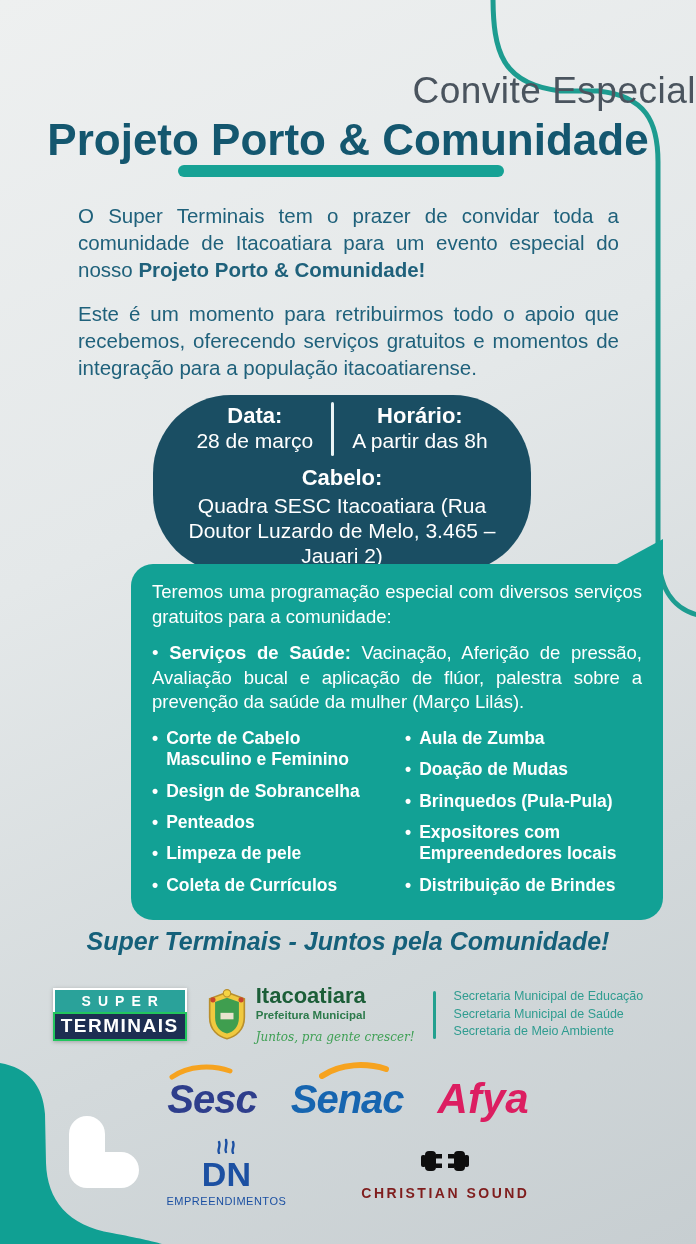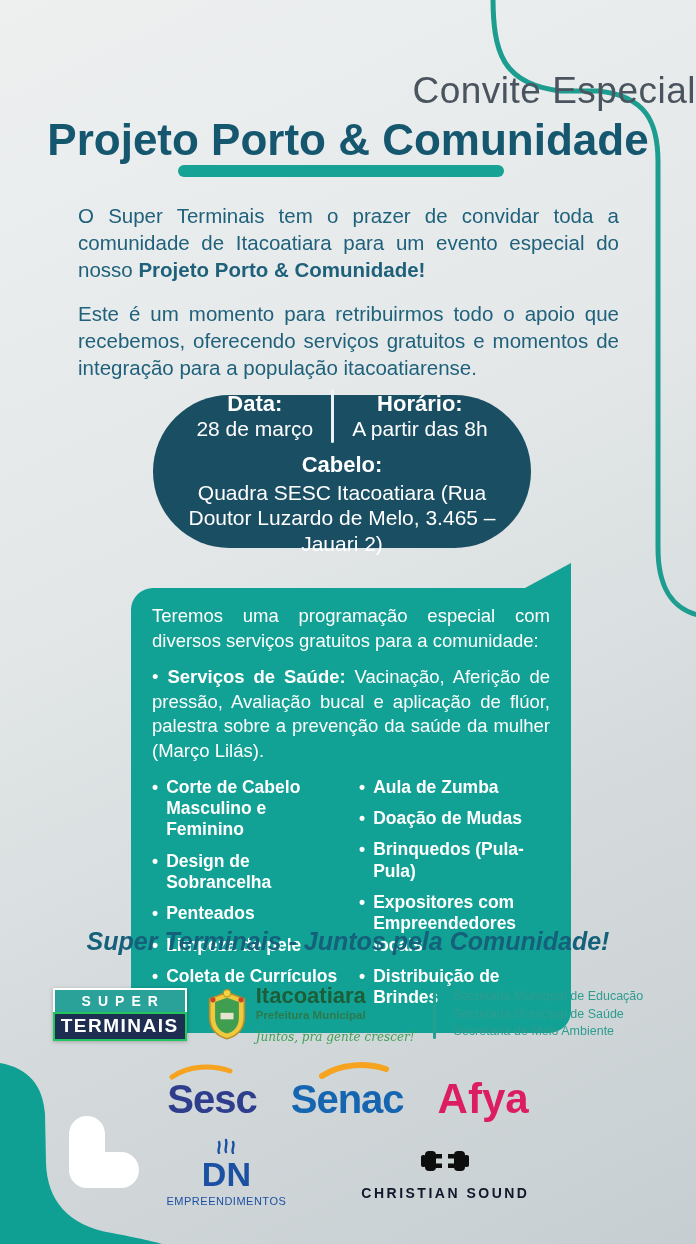--- a/index.html
+++ b/index.html
@@ -25,7 +25,7 @@
   .intro .p2 { margin-top:17px; }
 
   
-  .event { top:395px; left:153px; width:378px; height:153px; background:#1a4e63;
+  .event { top:395px; left:153px; width:378px; height:178px; background:#1a4e63;
            border-radius:78px; color:#fff; display:flex; flex-direction:column;
            justify-content:center; text-align:center; padding:2px 14px 0; }
   .event-row { display:flex; justify-content:center; align-items:center; gap:18px; }

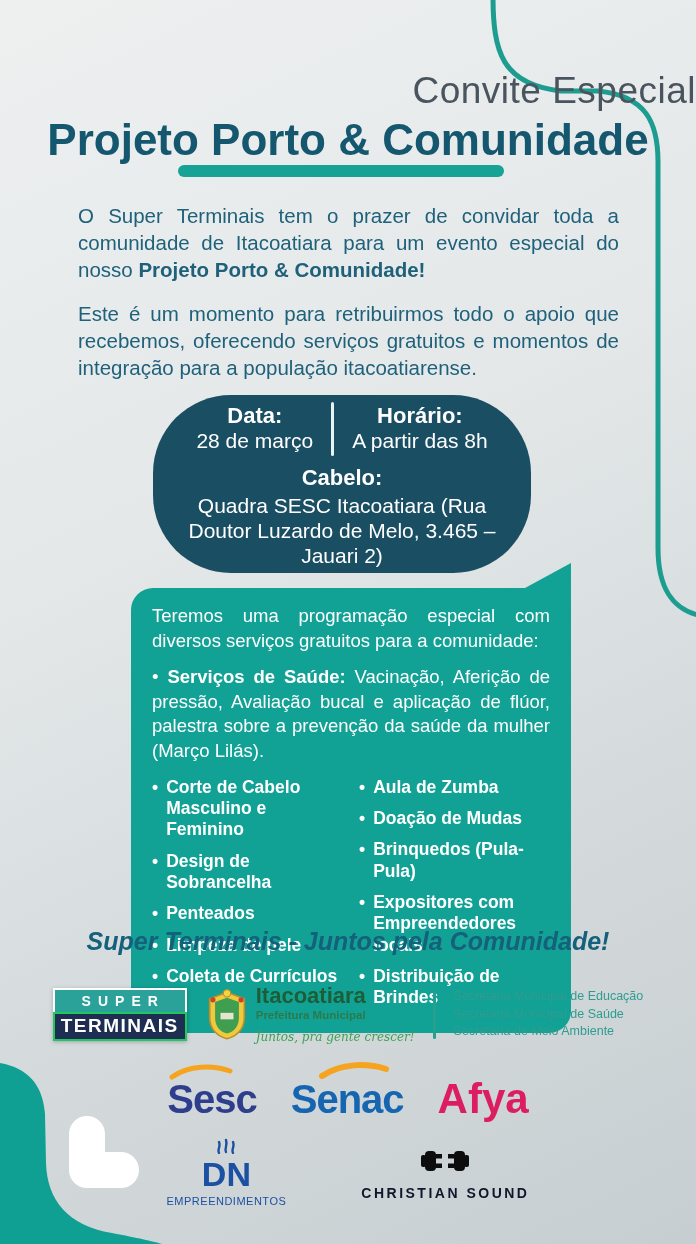--- a/index.html
+++ b/index.html
@@ -36,7 +36,7 @@
   .event-address { font-size:21px; line-height:1.2; margin-top:2px; }
 
   
-  .services { top:588px; left:131px; width:440px; background:#12a195; color:#fff;
+  .services { top:564px; left:131px; width:532px; background:#12a195; color:#fff;
               border-radius:22px; border-top-right-radius:0; padding:16px 21px 14px; }
   .services:after { content:""; position:absolute; top:-25px; right:0; width:46px; height:25px;
                     background:#12a195; clip-path:polygon(100% 0,100% 100%,0 100%); }

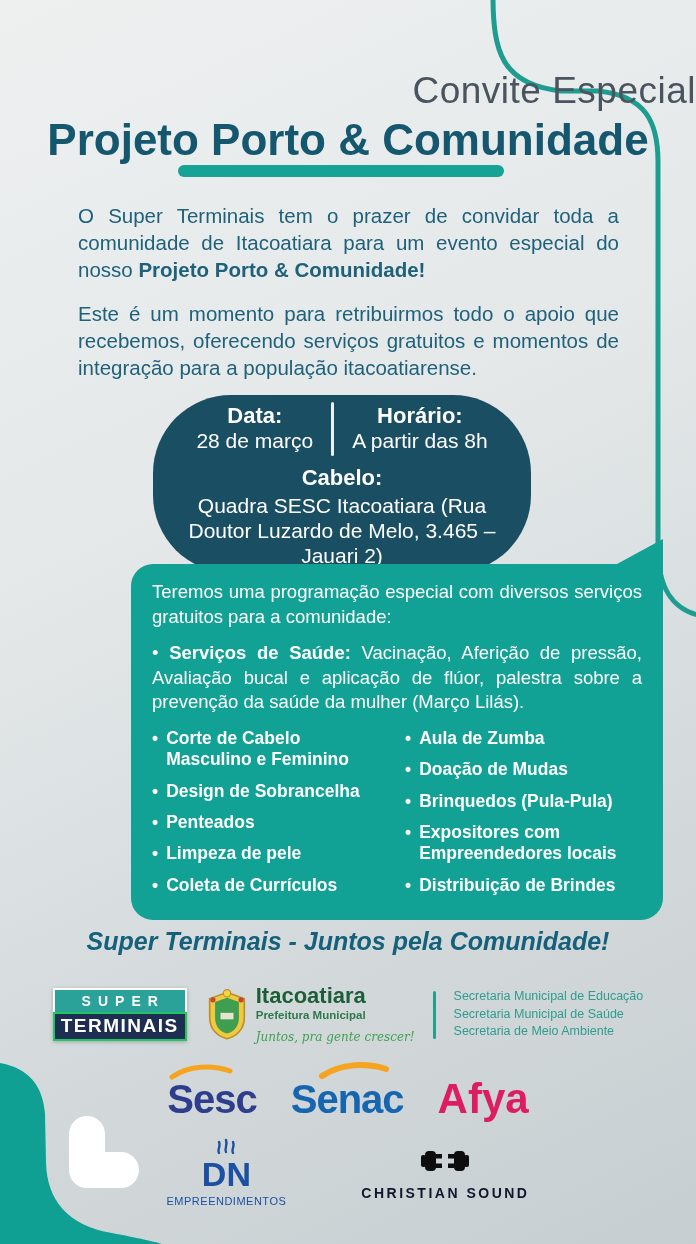--- a/index.html
+++ b/index.html
@@ -72,7 +72,7 @@
 
   
   .sp2 { top:1075px; left:0; right:0; display:flex; justify-content:center;
-         align-items:center; gap:34px; }
+         align-items:center; gap:34px;font-style:italic; }
   .logo-wrap { position:relative; }
   .sesc-text  { font-size:40px; font-weight:bold; color:#2e3e8c; letter-spacing:-1px; }
   .senac-text { font-size:40px; font-weight:bold; color:#1665b0; letter-spacing:-1px; }

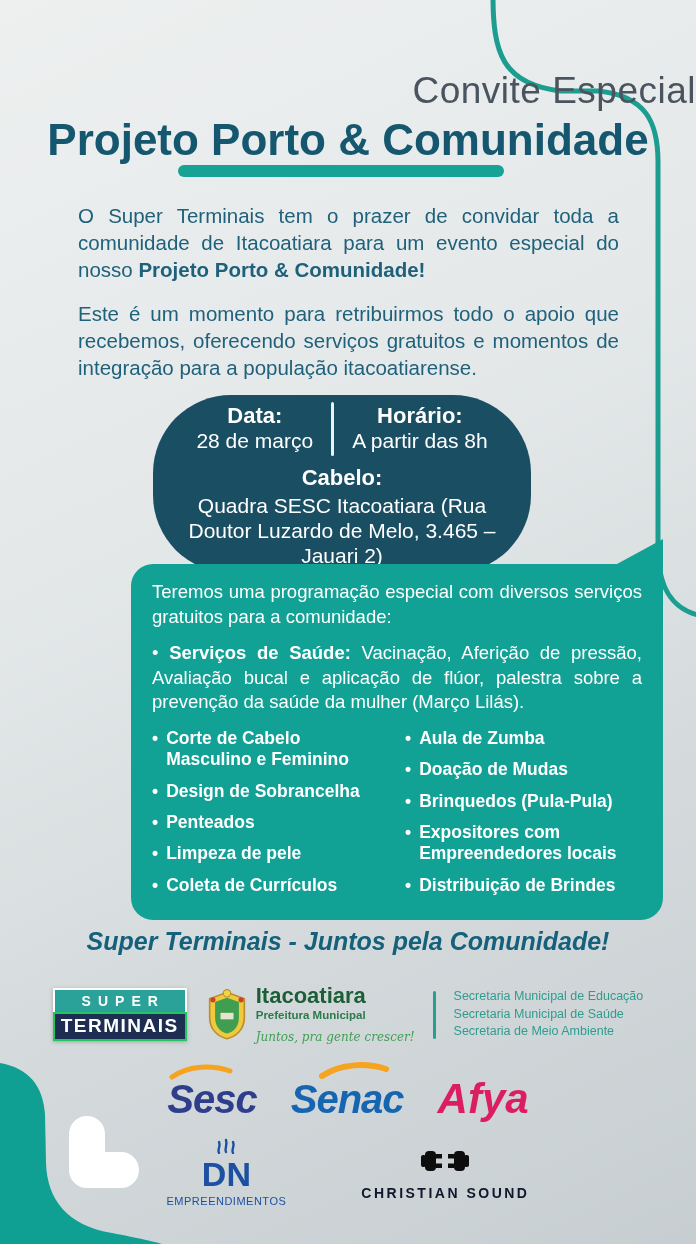--- a/index.html
+++ b/index.html
@@ -85,7 +85,7 @@
   .dn-block { text-align:center; color:#1c50a2; }
   .dn-name { font-size:34px; font-weight:bold; line-height:.95; }
   .dn-sub { font-size:11px; letter-spacing:.5px; margin-top:5px; }
-  .cs-block { text-align:center; color:#0f172a; padding-top:8px; }
+  .cs-block { text-align:center; color:#7f1d1d; padding-top:8px; }
   .cs-name { font-size:14px; font-weight:bold; letter-spacing:2.5px; margin-top:5px; }
 </style>
 </head>

